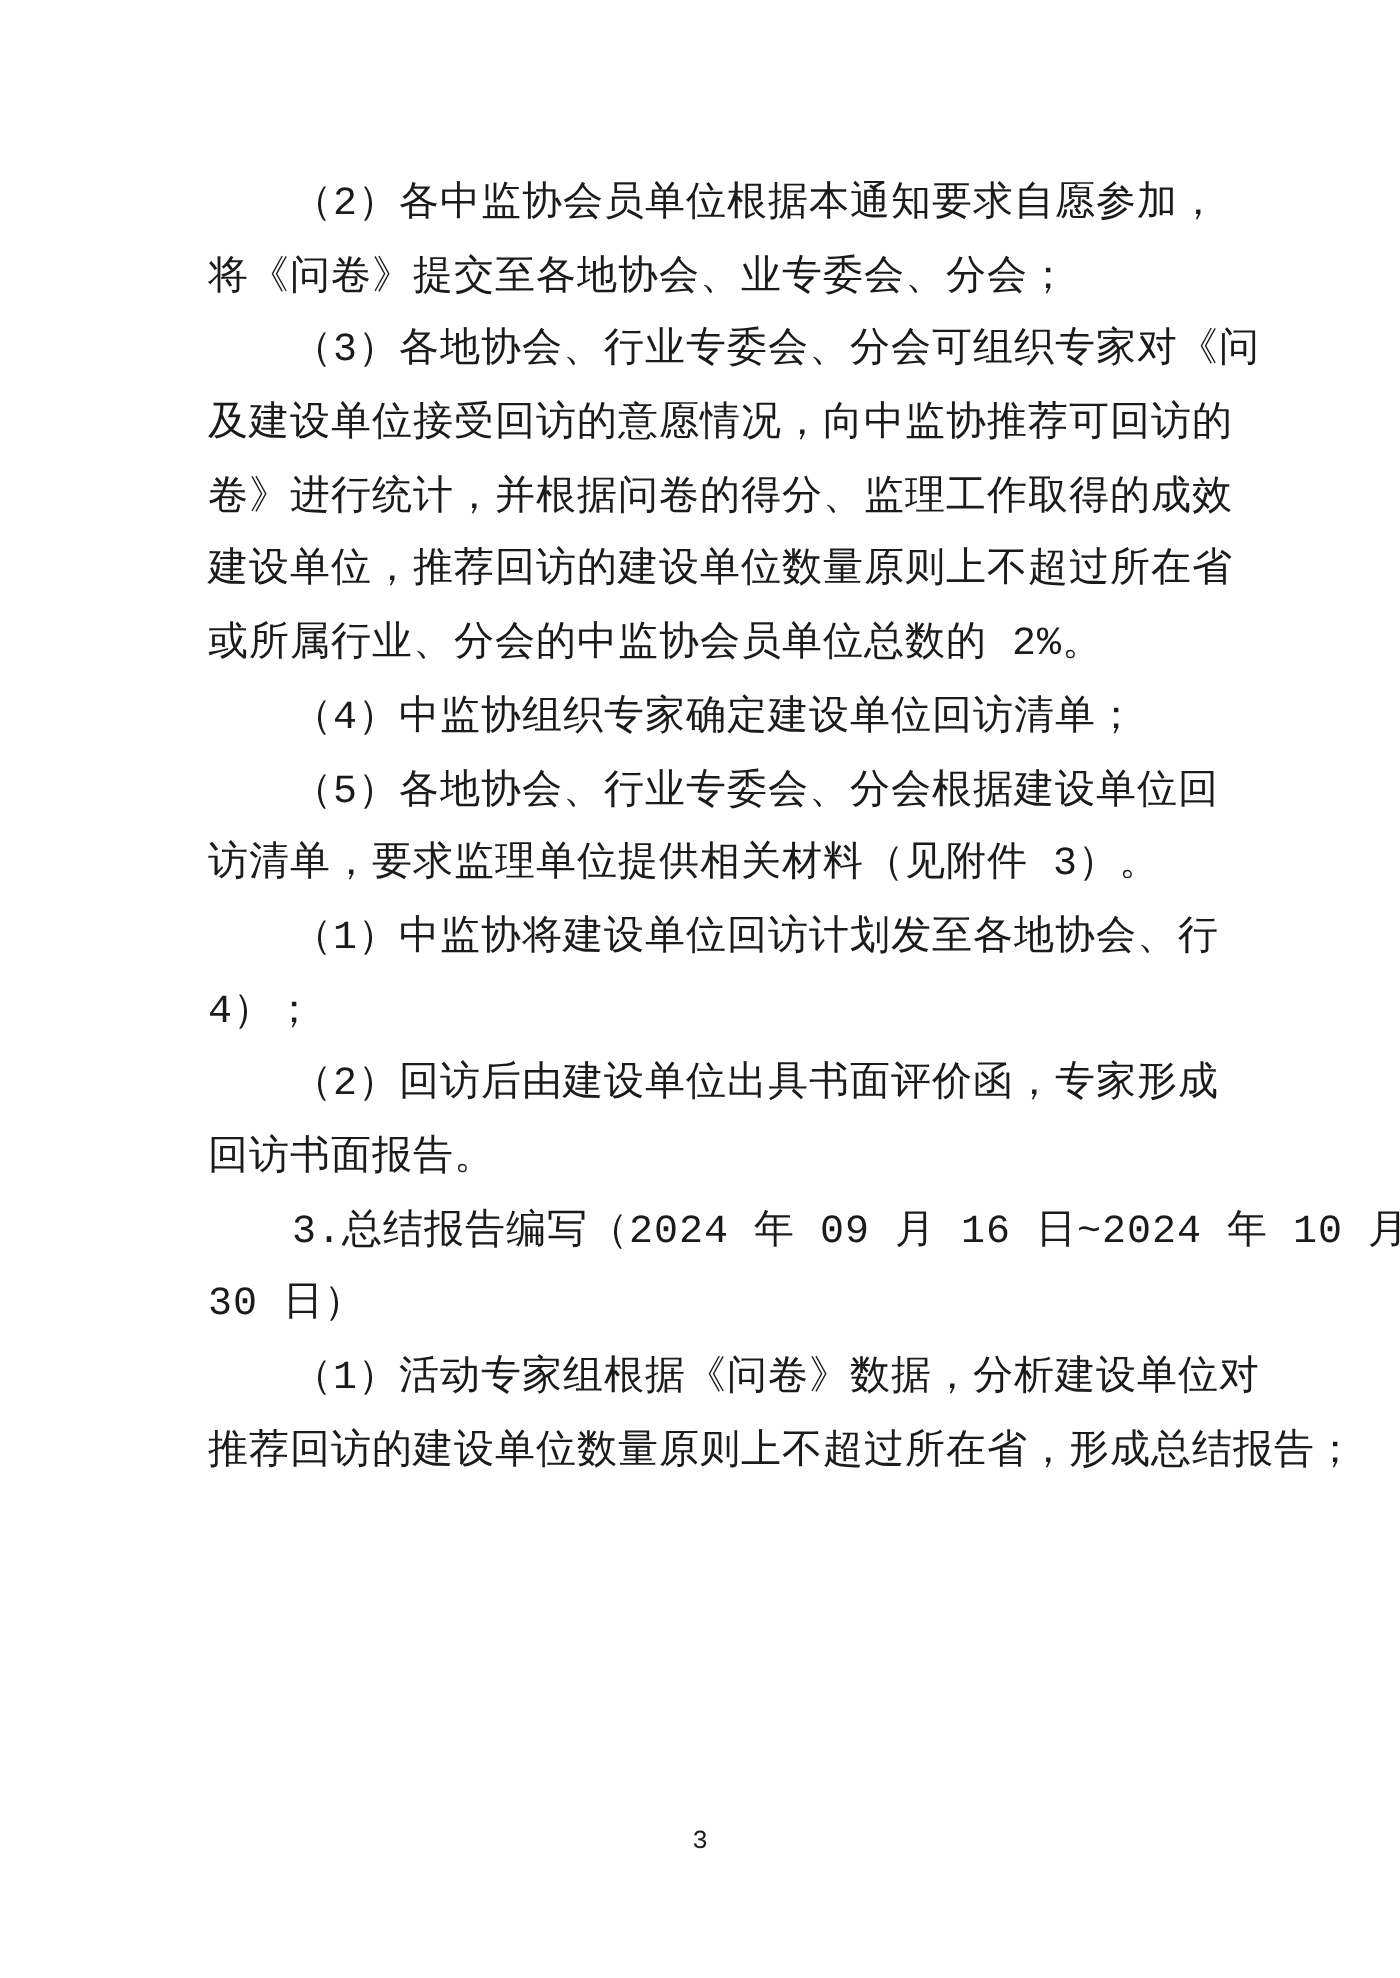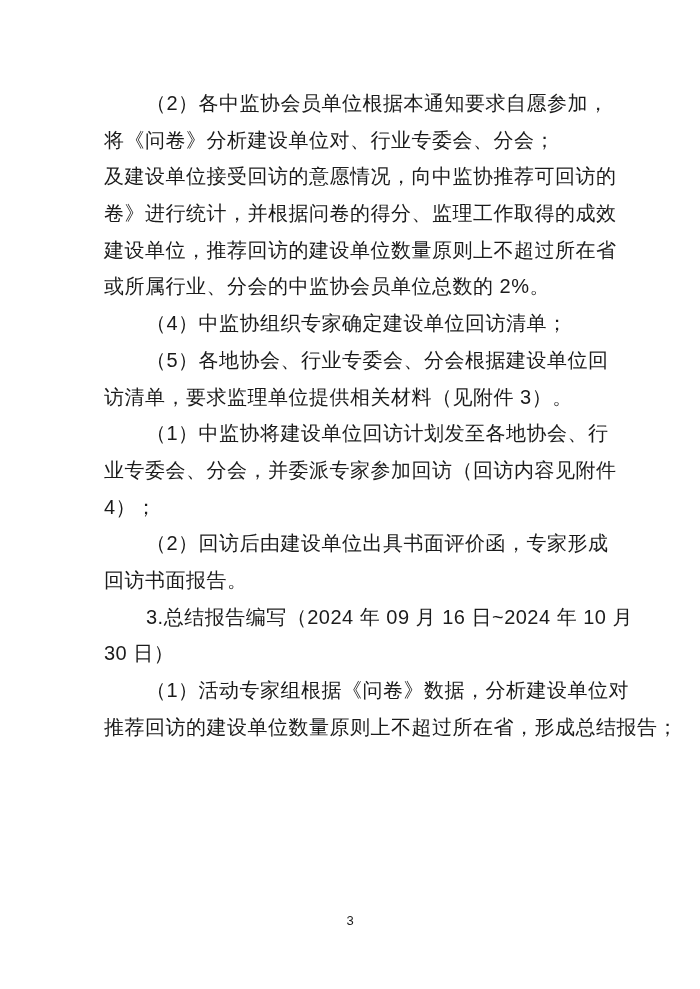--- a/index.html
+++ b/index.html
@@ -13,7 +13,7 @@
     height: 989px;
     background: #ffffff;
     overflow: hidden;
-    font-family: Liberation Sans, sans-serif;
+    font-family: Liberation Mono, monospace;
     color: #1b1b1b;
   }
   .text-block {

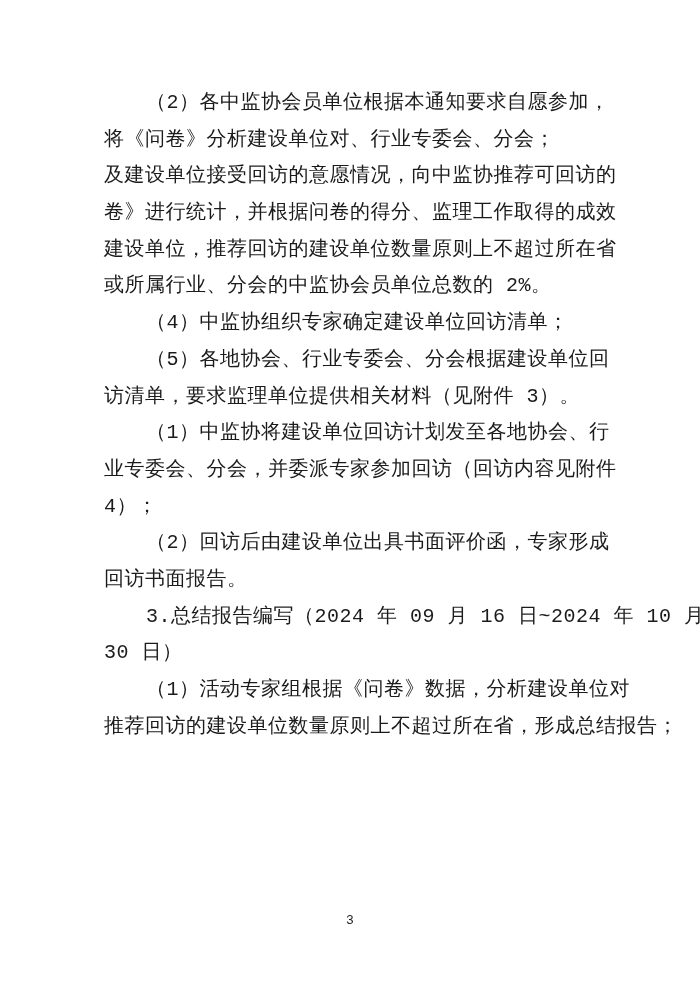--- a/index.html
+++ b/index.html
@@ -56,7 +56,7 @@
 <div class="page">
   <div class="text-block">
     <div class="ln ind jst">（2）各中监协会员单位根据本通知要求自愿参加，</div>
-    <div class="ln">将《问卷》分析建设单位对、行业专委会、分会；</div>
+    <div class="ln">将《问卷》提交至各地协会、业专委会、分会；</div>
     <div class="ln jst">及建设单位接受回访的意愿情况，向中监协推荐可回访的</div>
     <div class="ln jst">卷》进行统计，并根据问卷的得分、监理工作取得的成效</div>
     <div class="ln jst">建设单位，推荐回访的建设单位数量原则上不超过所在省</div>

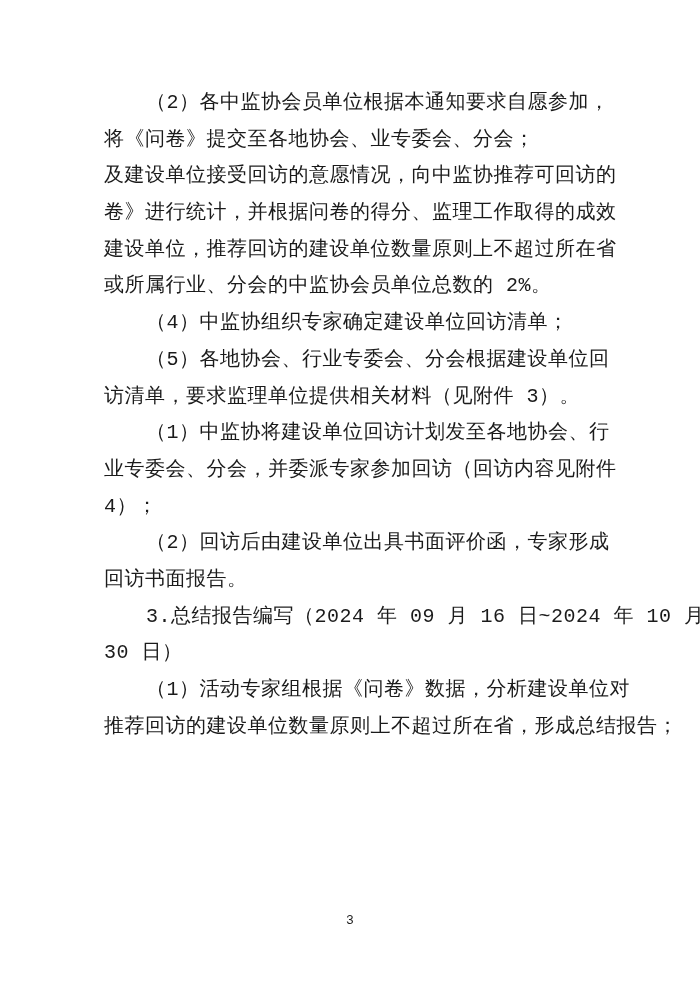--- a/index.html
+++ b/index.html
@@ -57,6 +57,7 @@
   <div class="text-block">
     <div class="ln ind jst">（2）各中监协会员单位根据本通知要求自愿参加，</div>
     <div class="ln">将《问卷》提交至各地协会、业专委会、分会；</div>
+    <div class="ln ind jst">（3）各地协会、行业专委会、分会可组织专家对《问</div>
     <div class="ln jst">及建设单位接受回访的意愿情况，向中监协推荐可回访的</div>
     <div class="ln jst">卷》进行统计，并根据问卷的得分、监理工作取得的成效</div>
     <div class="ln jst">建设单位，推荐回访的建设单位数量原则上不超过所在省</div>

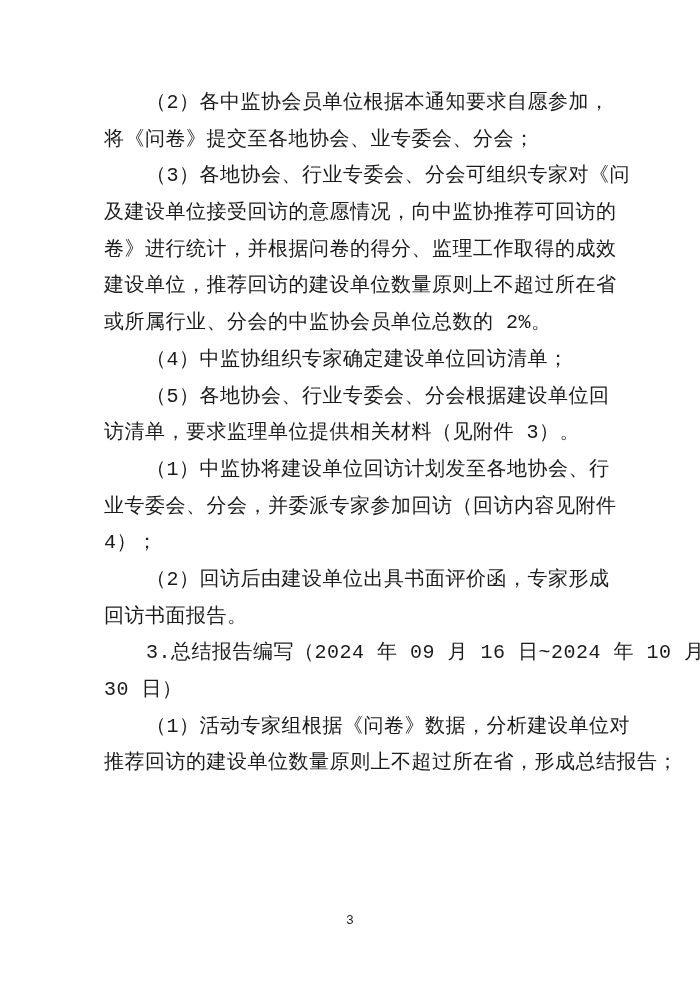--- a/index.html
+++ b/index.html
@@ -66,7 +66,6 @@
     <div class="ln ind jst">（5）各地协会、行业专委会、分会根据建设单位回</div>
     <div class="ln">访清单，要求监理单位提供相关材料（见附件 3）。</div>
     <div class="ln ind jst">（1）中监协将建设单位回访计划发至各地协会、行</div>
-    <div class="ln jst">业专委会、分会，并委派专家参加回访（回访内容见附件</div>
     <div class="ln">4）；</div>
     <div class="ln ind jst">（2）回访后由建设单位出具书面评价函，专家形成</div>
     <div class="ln">回访书面报告。</div>

